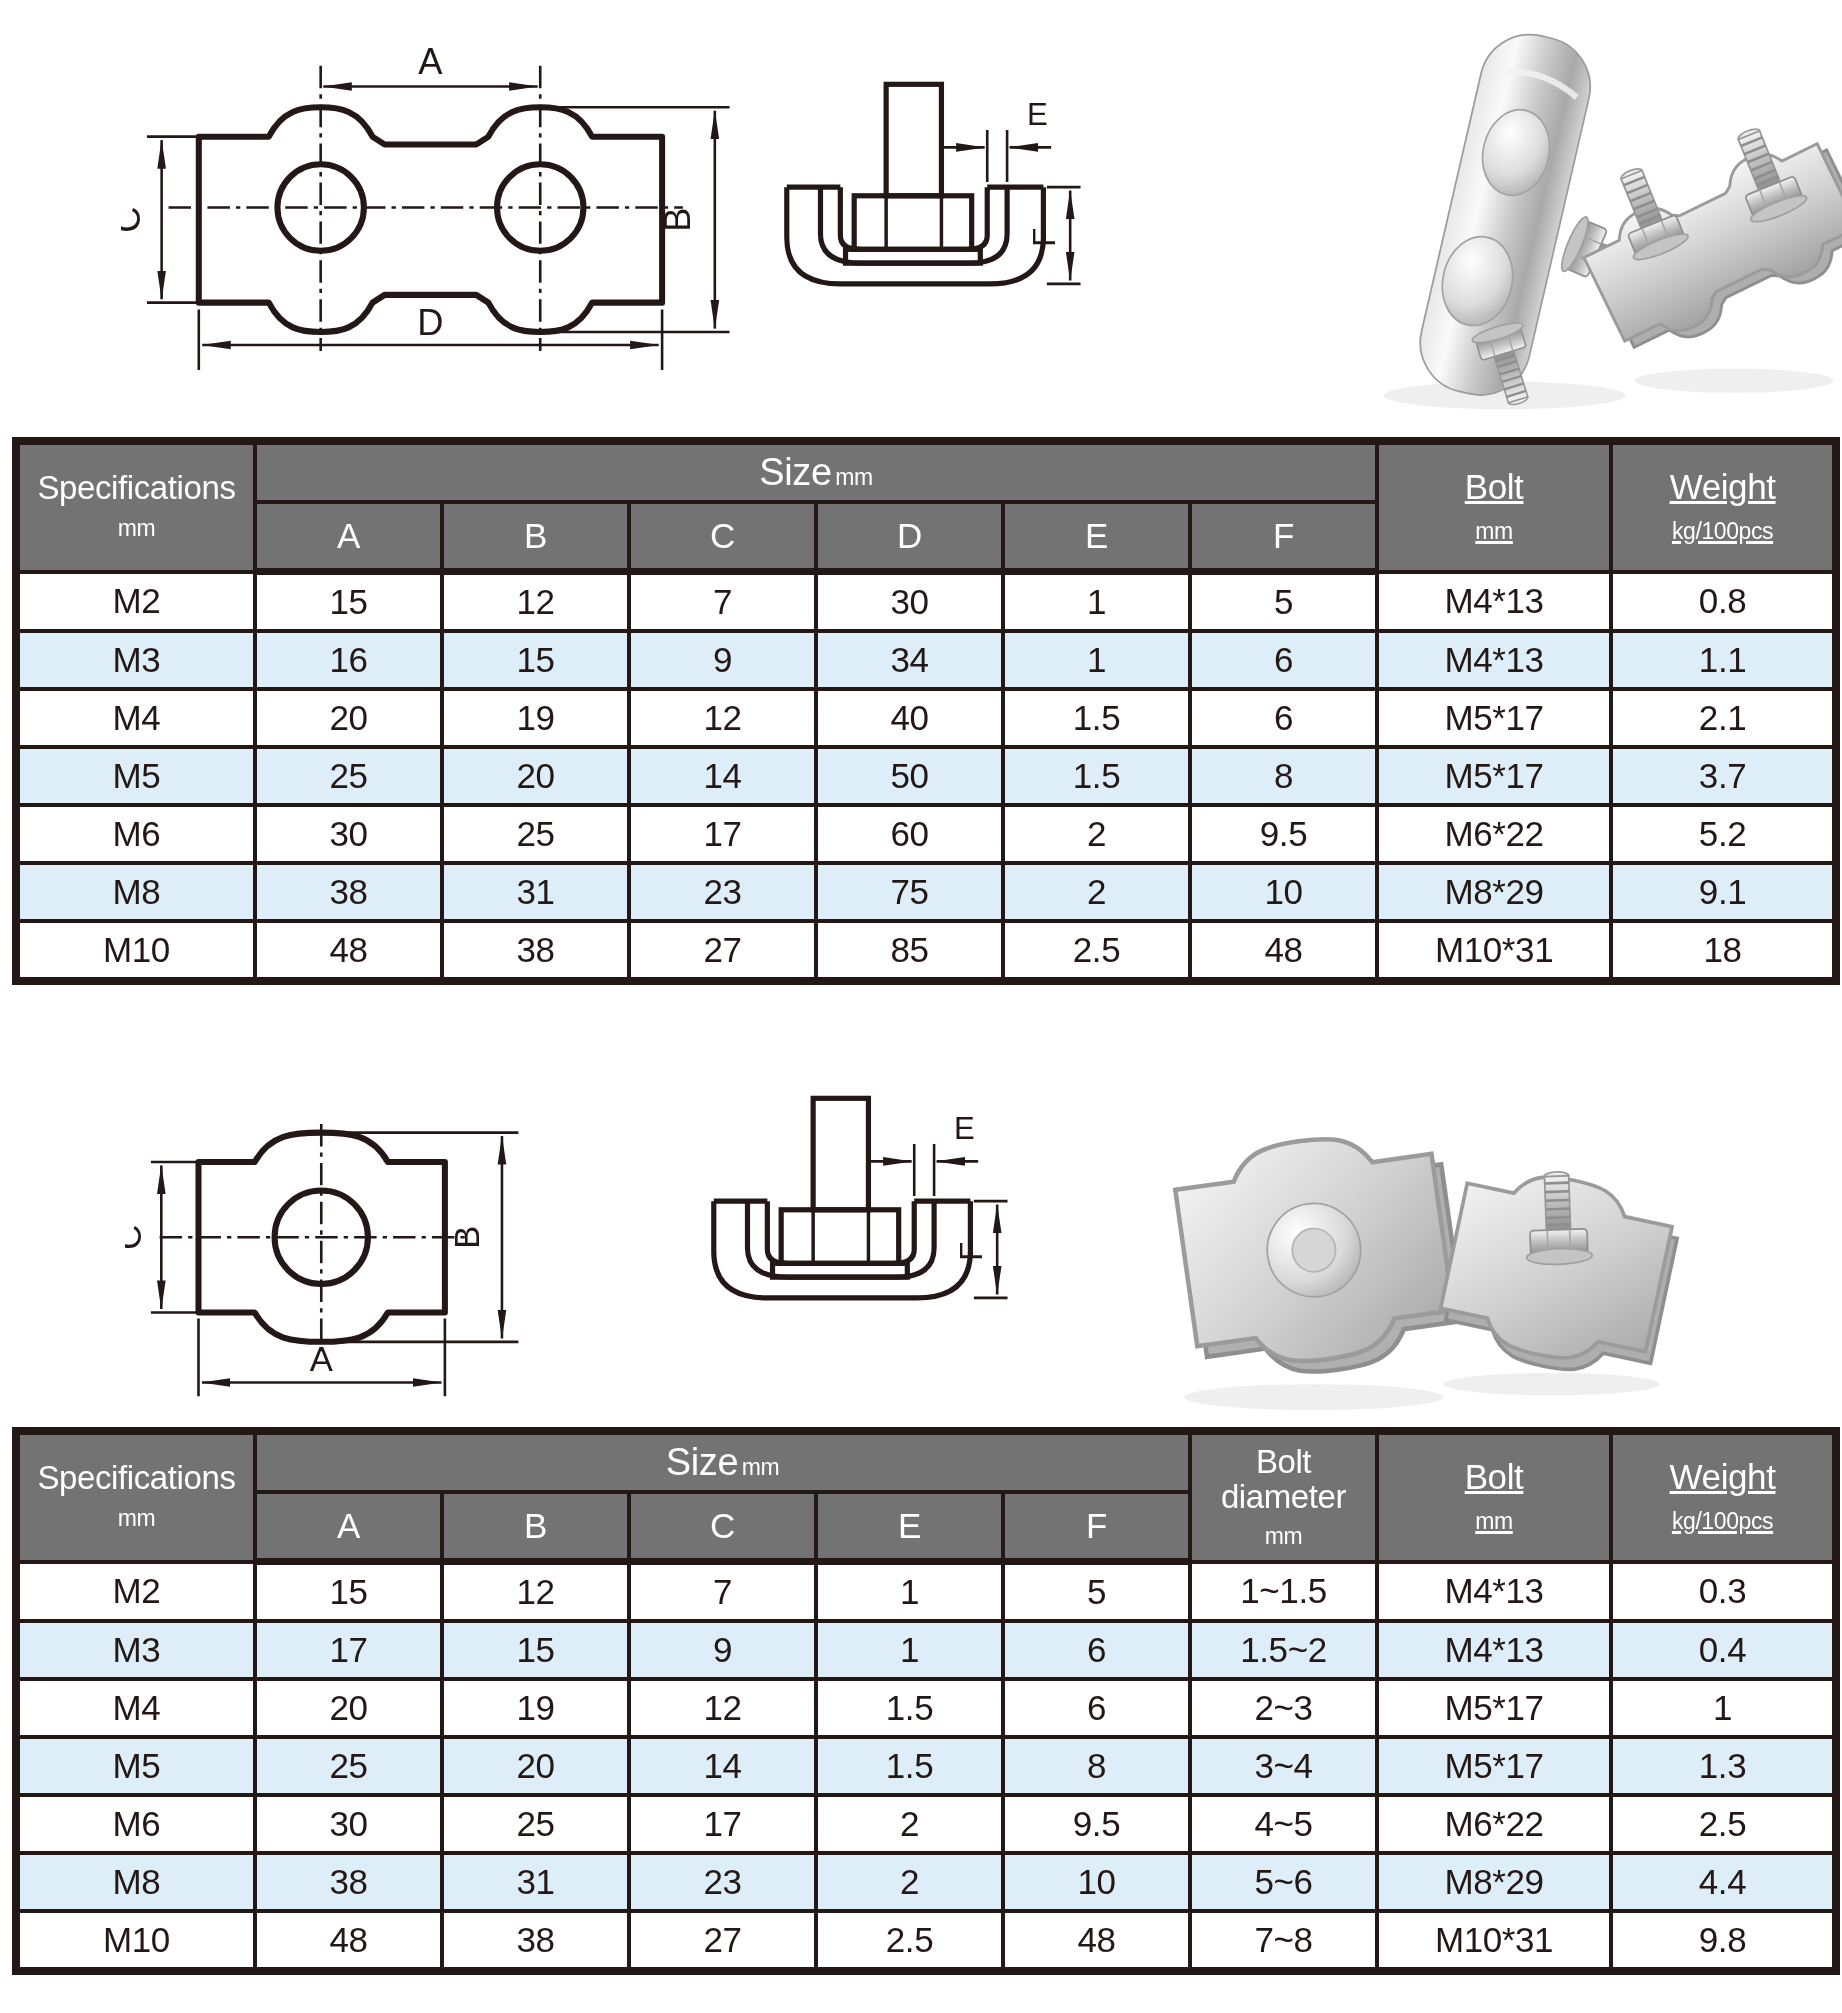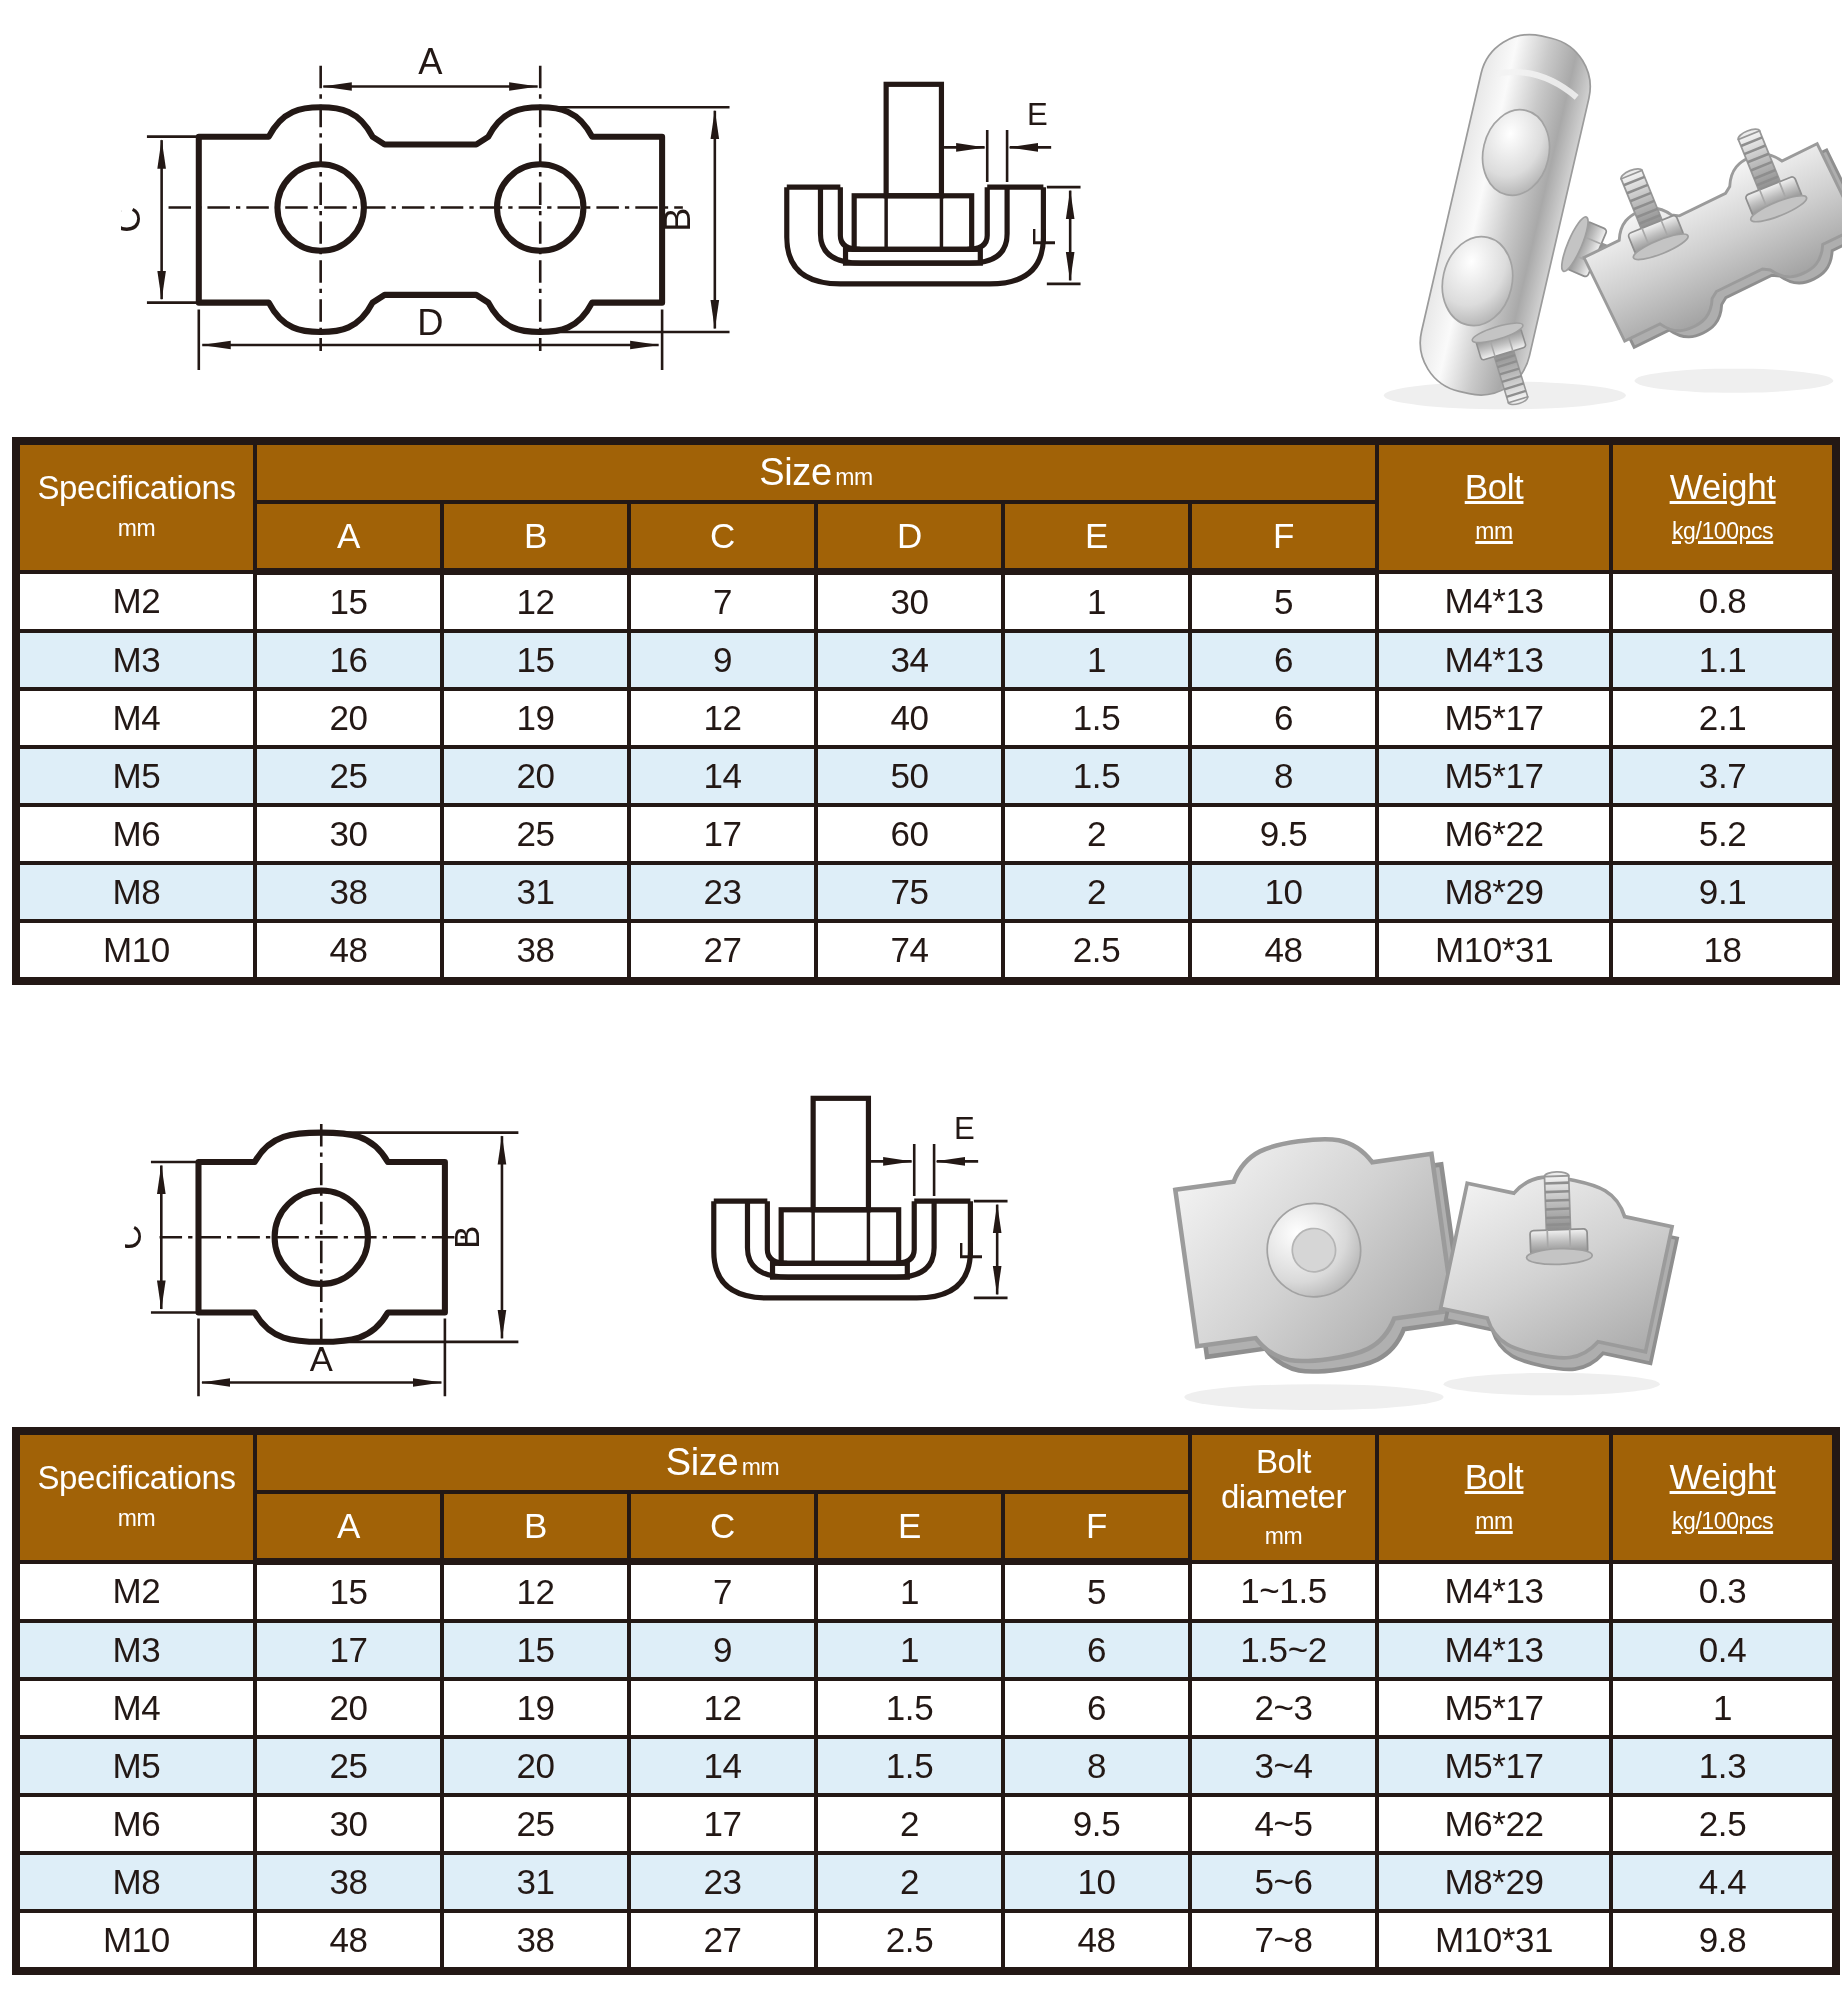--- a/index.html
+++ b/index.html
@@ -12,7 +12,7 @@
              border:8.6px solid #231815;background:#ffffff;}
   table.spec th,table.spec td{border:4.3px solid #231815;text-align:center;vertical-align:middle;
              padding:0;letter-spacing:-0.4px;}
-  table.spec thead th{background:#a16207;color:#ffffff;font-weight:400;}
+  table.spec thead th{background:#737373;color:#ffffff;font-weight:400;}
   table.spec .hr1 th{height:55px;}
   table.spec .hr2 th{height:64px;font-size:35px;border-bottom-width:7.8px;}
   table.spec tbody td{height:54px;font-size:35px;background:#ffffff;}

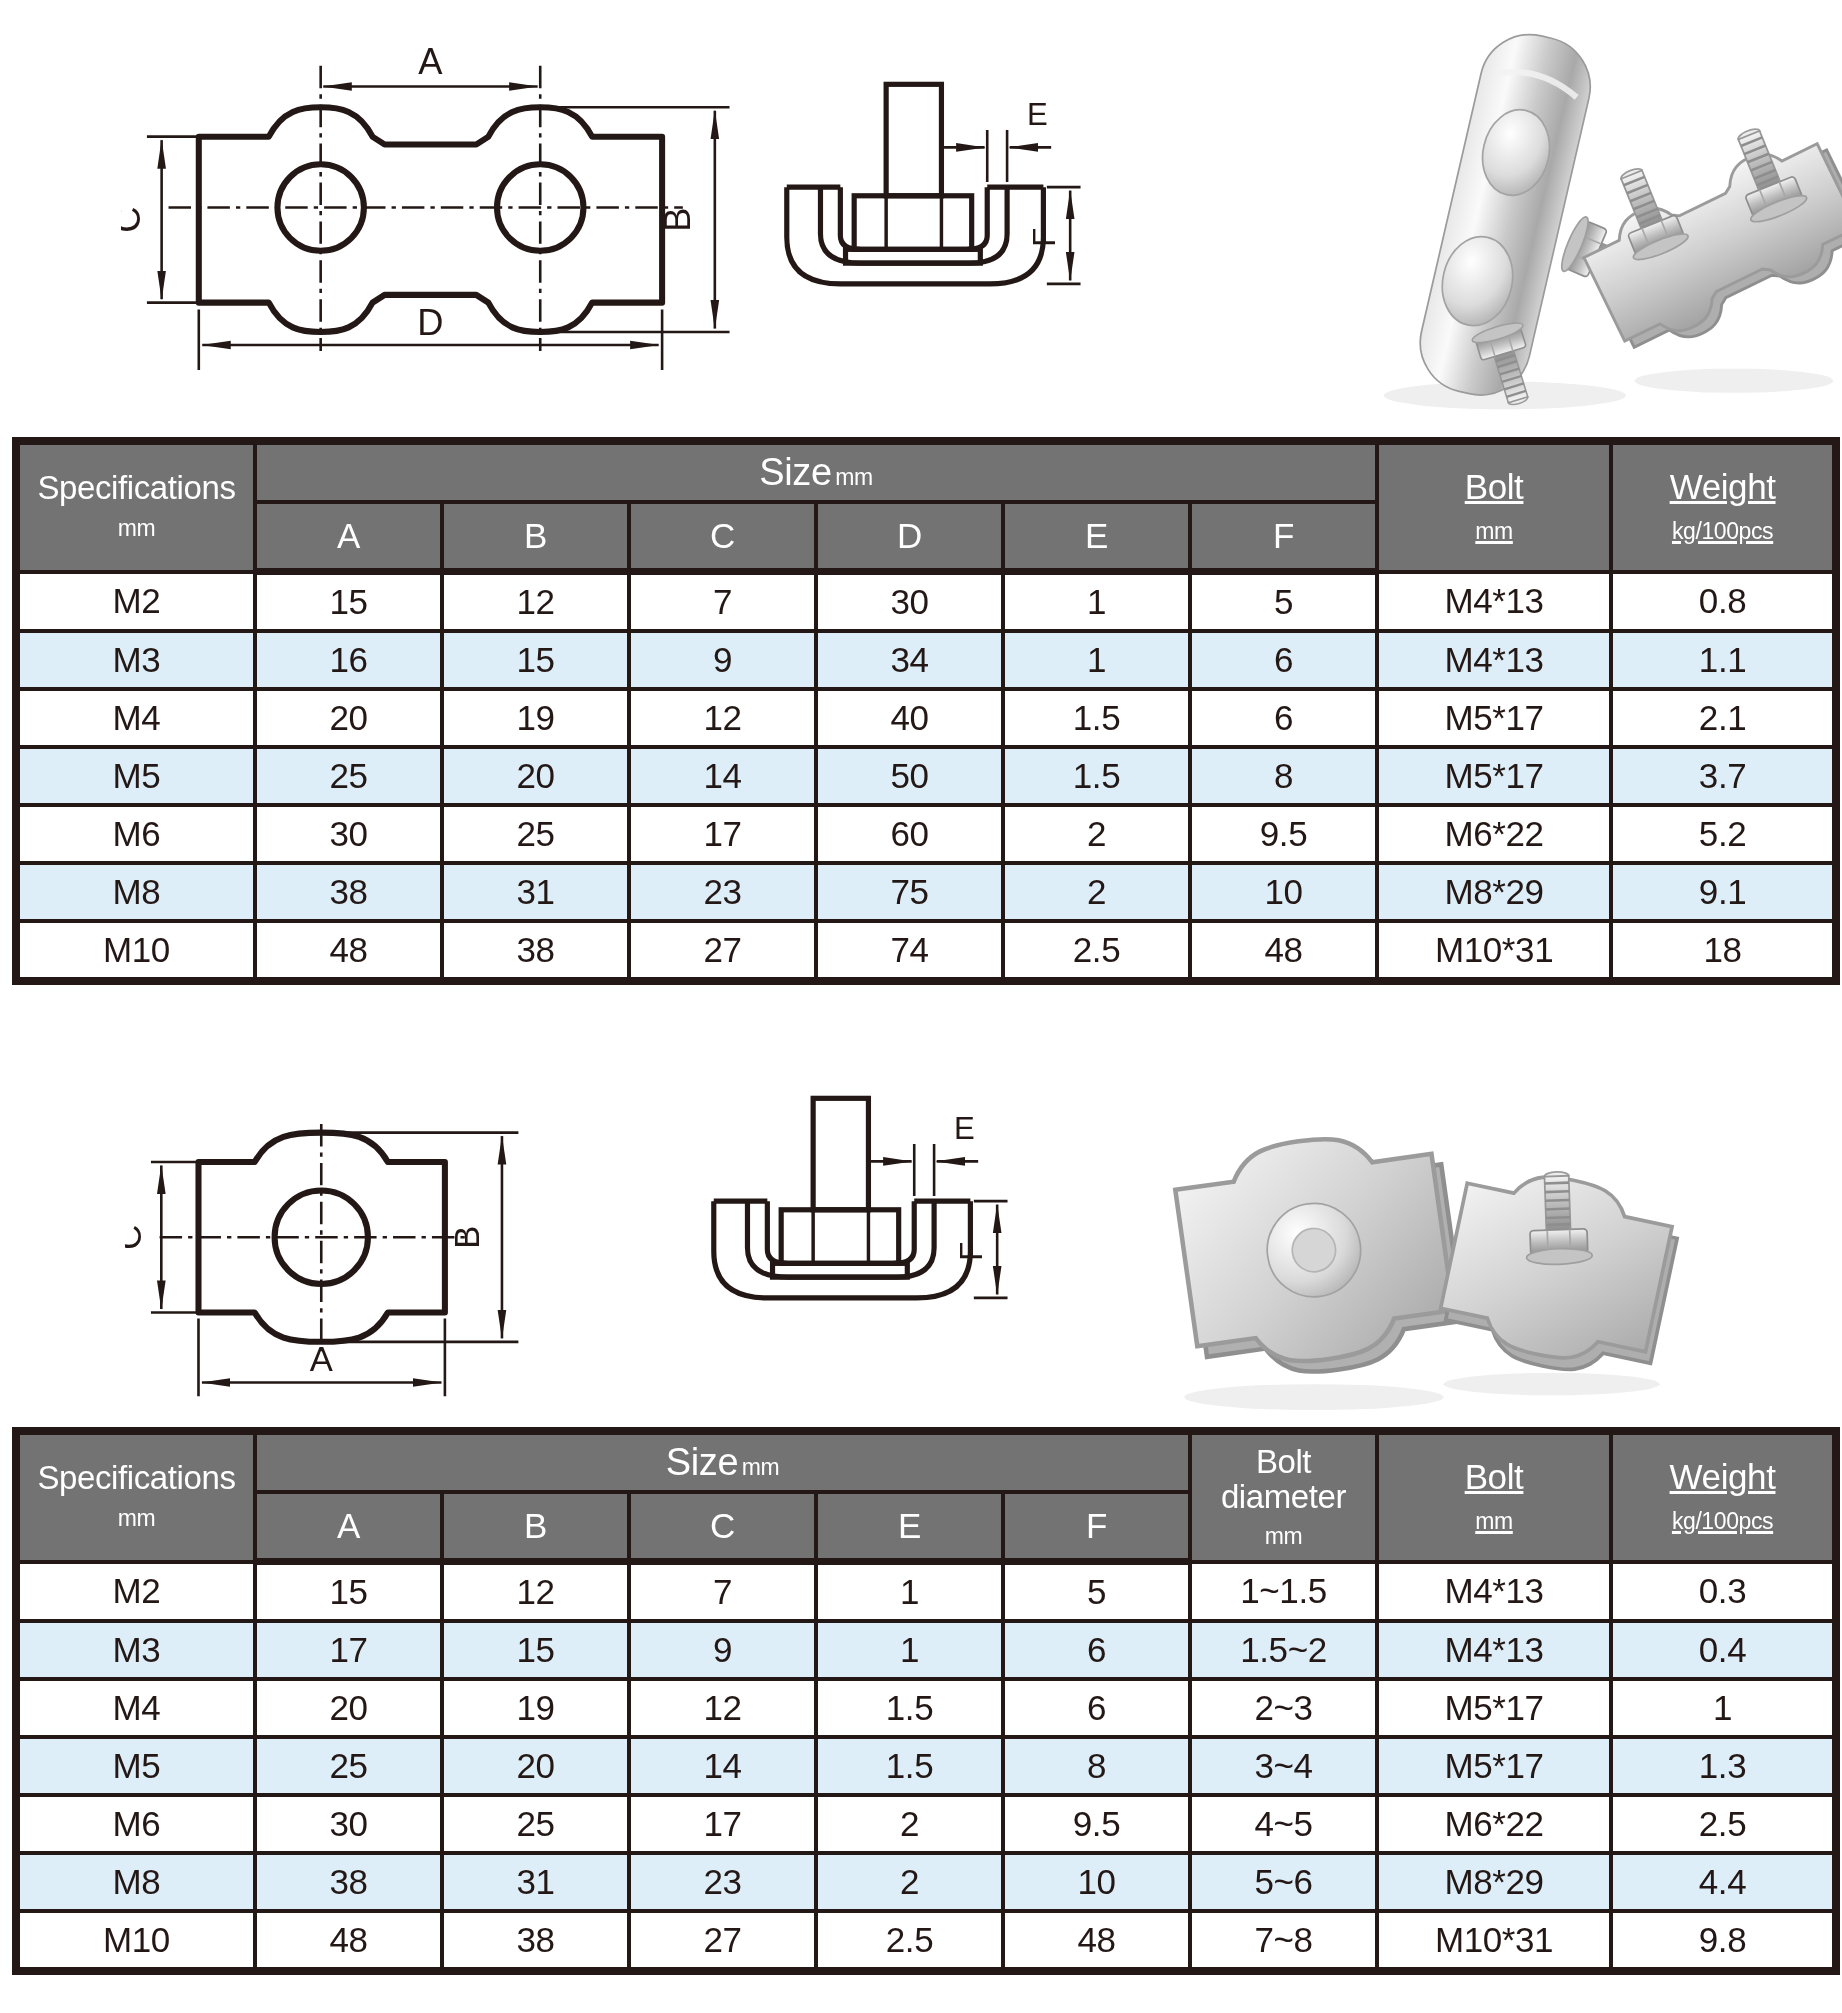--- a/index.html
+++ b/index.html
@@ -280,7 +280,7 @@
           <td>48</td>
           <td>38</td>
           <td>27</td>
-          <td>74</td>
+          <td>85</td>
           <td>2.5</td>
           <td>48</td>
           <td>M10*31</td>

